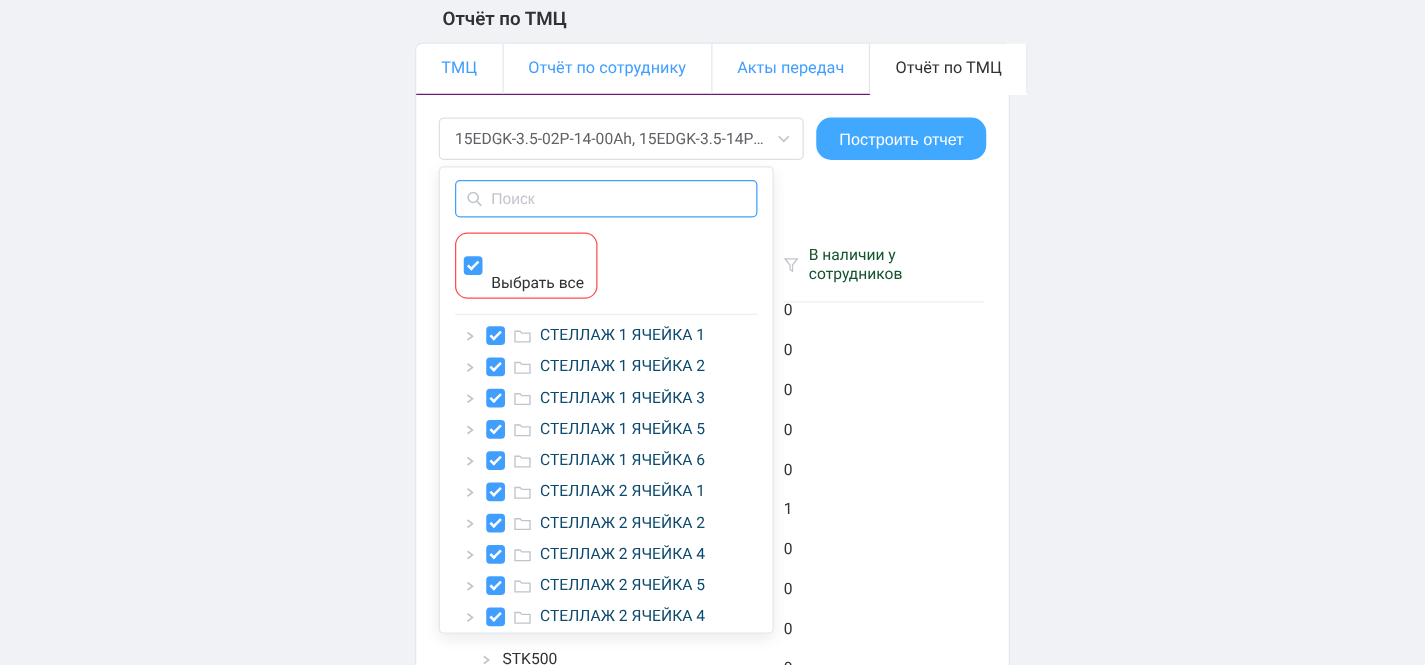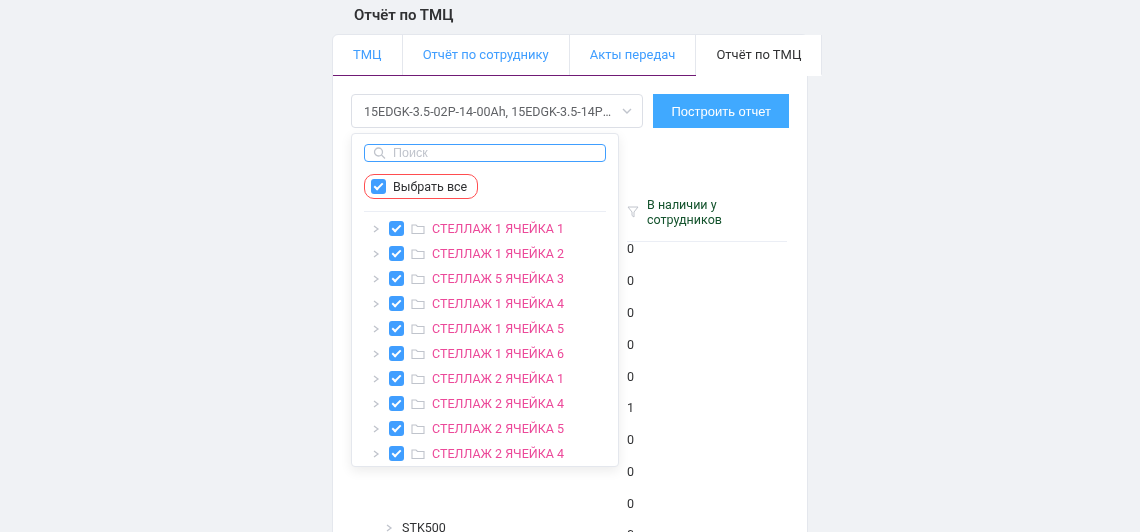--- a/index.html
+++ b/index.html
@@ -87,7 +87,7 @@
       background: #40A9FF;
       color: #fff;
       border: none;
-      border-radius: 0;
+      border-radius: 12px;
       height: 34px;
       padding: 0 18px;
       font-size: 13px;

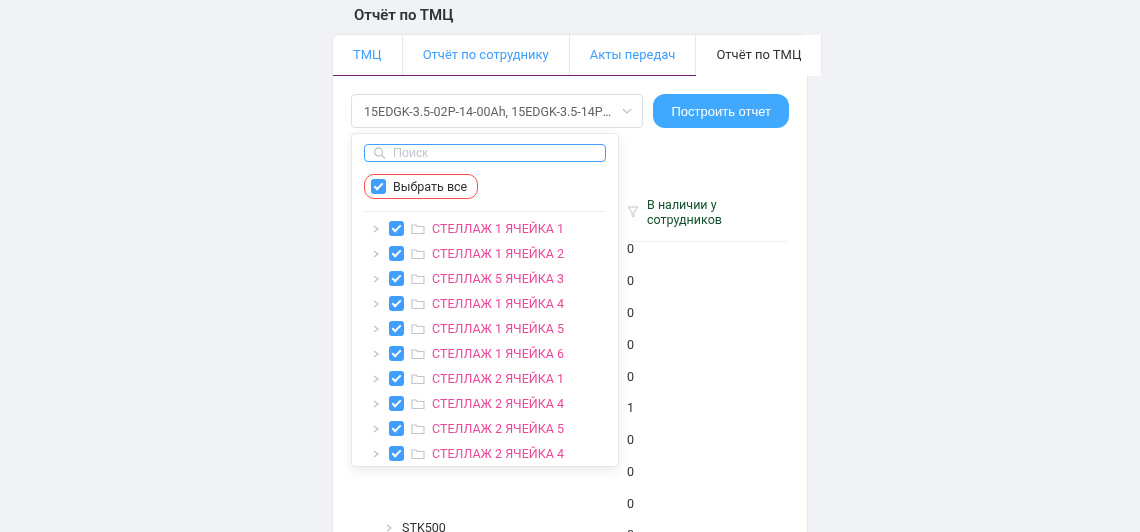--- a/index.html
+++ b/index.html
@@ -113,7 +113,7 @@
     }
     .search-input {
       width: 100%;
-      height: 18px;
+      height: 30px;
       border: 1px solid #409EFF;
       border-radius: 4px;
       padding: 0 10px 0 28px;

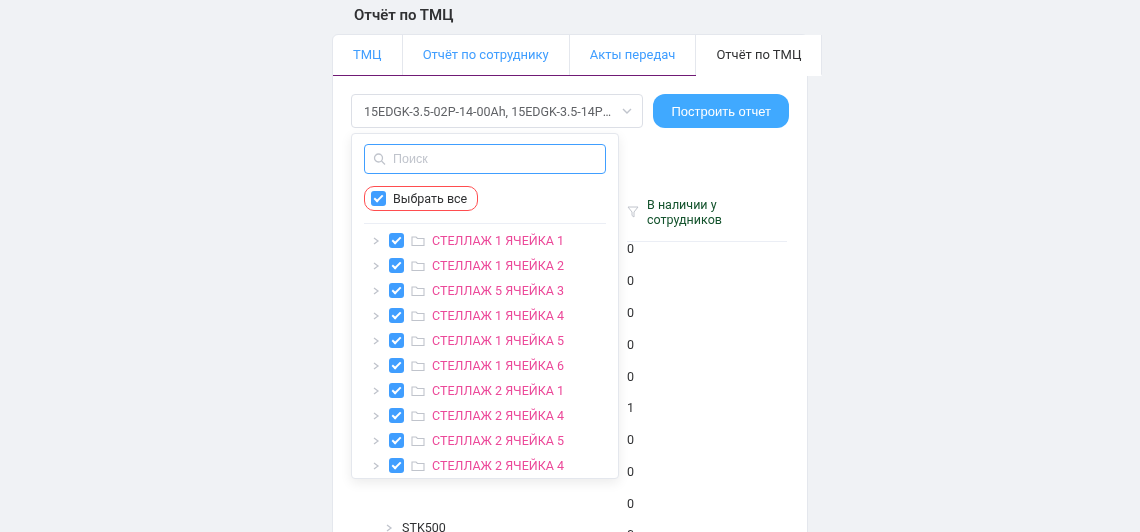--- a/index.html
+++ b/index.html
@@ -164,6 +164,7 @@
     .select-all-label {
       font-size: 12.5px;
       color: #303133;
+      margin-top: 28px;
     }
     .divider {
       height: 1px;

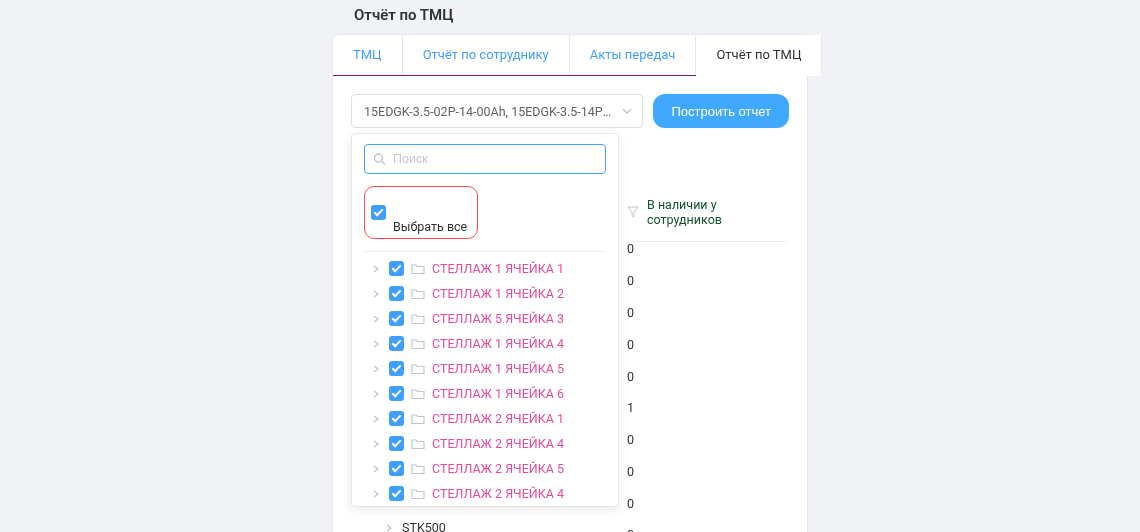--- a/index.html
+++ b/index.html
@@ -181,7 +181,7 @@
       gap: 7px;
       padding: 5px 12px 5px 20px;
       font-size: 12.5px;
-      color: #ec4899;
+      color: #0c4a6e;
       cursor: pointer;
     }
     .chev {

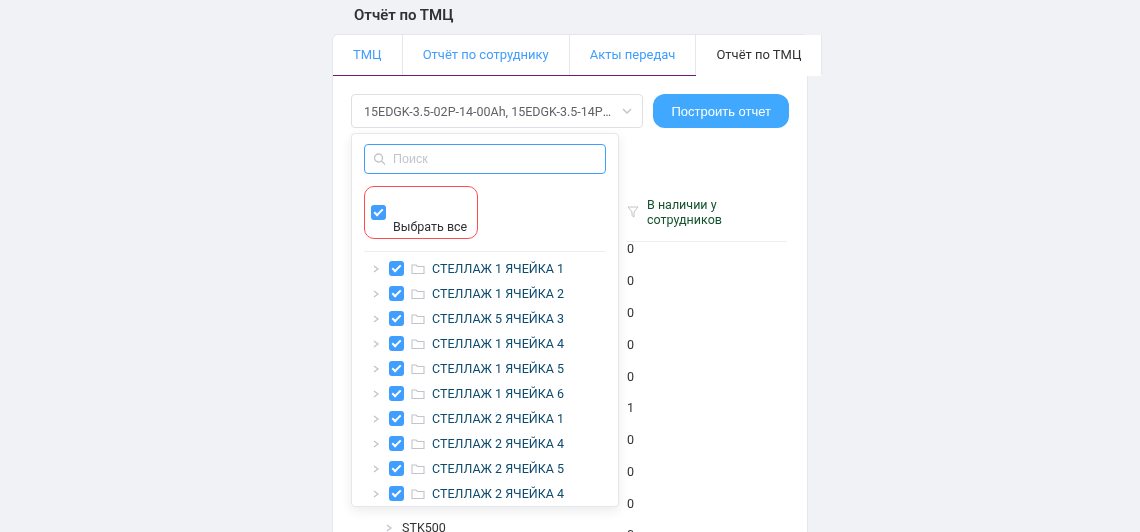--- a/index.html
+++ b/index.html
@@ -363,7 +363,7 @@
                 <path d="M1 2 H5 L6.5 3.5 H13 V10.5 H1 Z" stroke="currentColor" stroke-width="1.1" fill="none"></path>
               </svg>
             </span>
-          <span>СТЕЛЛАЖ 5 ЯЧЕЙКА 3</span>
+          <span>СТЕЛЛАЖ 1 ЯЧЕЙКА 3</span>
         </div>
         <div class="tree-node">
           <span class="chev">

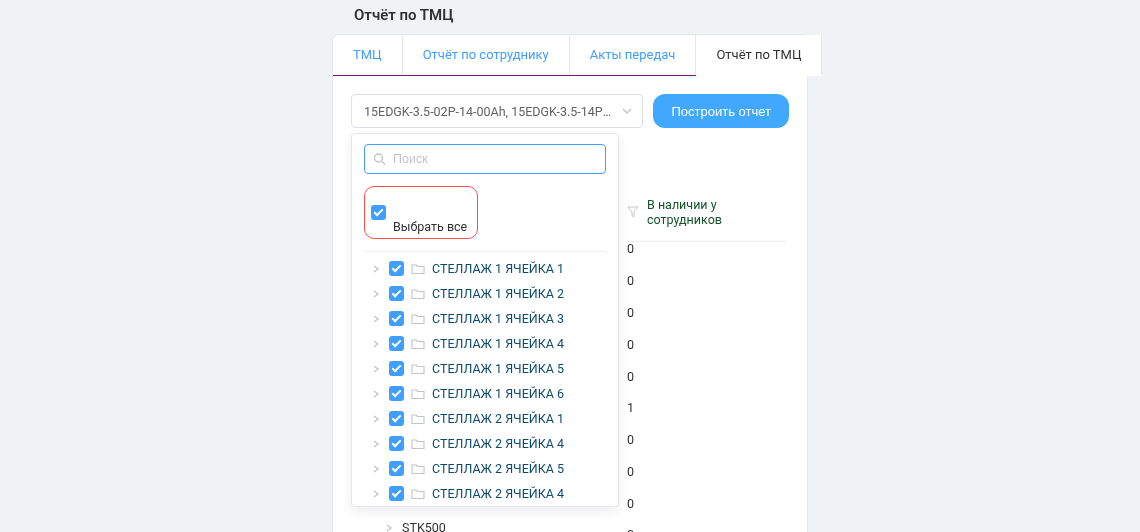--- a/index.html
+++ b/index.html
@@ -377,20 +377,6 @@
                 <path d="M1 2 H5 L6.5 3.5 H13 V10.5 H1 Z" stroke="currentColor" stroke-width="1.1" fill="none"></path>
               </svg>
             </span>
-          <span>СТЕЛЛАЖ 1 ЯЧЕЙКА 4</span>
-        </div>
-        <div class="tree-node">
-          <span class="chev">
-              <svg width="8" height="8" viewBox="0 0 8 8">
-                <path d="M2 1 L6 4 L2 7" stroke="currentColor" stroke-width="1.3" fill="none"></path>
-              </svg>
-            </span>
-          <span class="checkbox"></span>
-          <span class="folder-icon">
-              <svg width="14" height="12" viewBox="0 0 14 12">
-                <path d="M1 2 H5 L6.5 3.5 H13 V10.5 H1 Z" stroke="currentColor" stroke-width="1.1" fill="none"></path>
-              </svg>
-            </span>
           <span>СТЕЛЛАЖ 1 ЯЧЕЙКА 5</span>
         </div>
         <div class="tree-node">

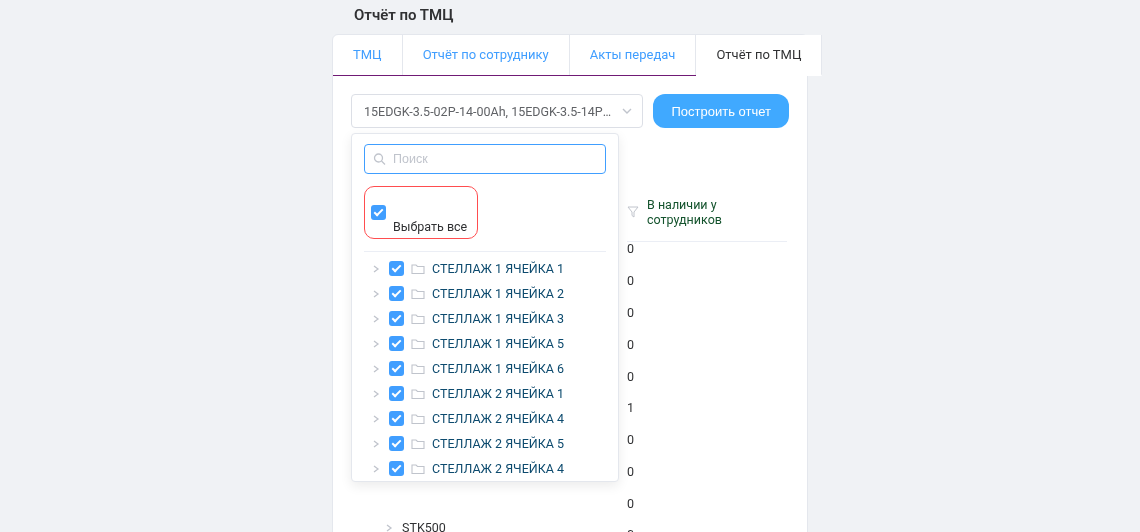--- a/index.html
+++ b/index.html
@@ -419,6 +419,20 @@
                 <path d="M1 2 H5 L6.5 3.5 H13 V10.5 H1 Z" stroke="currentColor" stroke-width="1.1" fill="none"></path>
               </svg>
             </span>
+          <span>СТЕЛЛАЖ 2 ЯЧЕЙКА 2</span>
+        </div>
+        <div class="tree-node">
+          <span class="chev">
+              <svg width="8" height="8" viewBox="0 0 8 8">
+                <path d="M2 1 L6 4 L2 7" stroke="currentColor" stroke-width="1.3" fill="none"></path>
+              </svg>
+            </span>
+          <span class="checkbox"></span>
+          <span class="folder-icon">
+              <svg width="14" height="12" viewBox="0 0 14 12">
+                <path d="M1 2 H5 L6.5 3.5 H13 V10.5 H1 Z" stroke="currentColor" stroke-width="1.1" fill="none"></path>
+              </svg>
+            </span>
           <span>СТЕЛЛАЖ 2 ЯЧЕЙКА 4</span>
         </div>
         <div class="tree-node">

